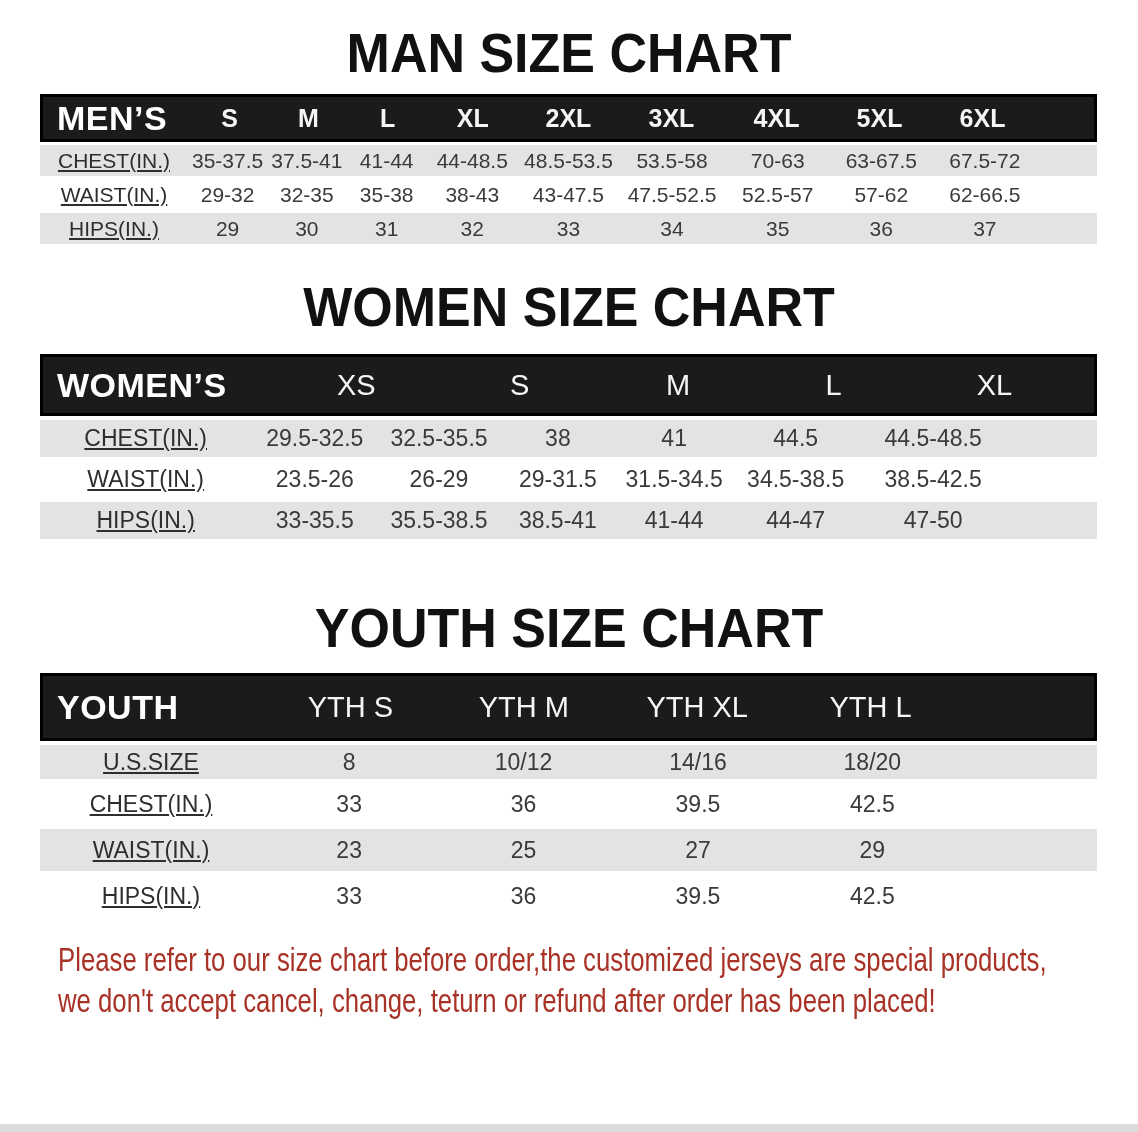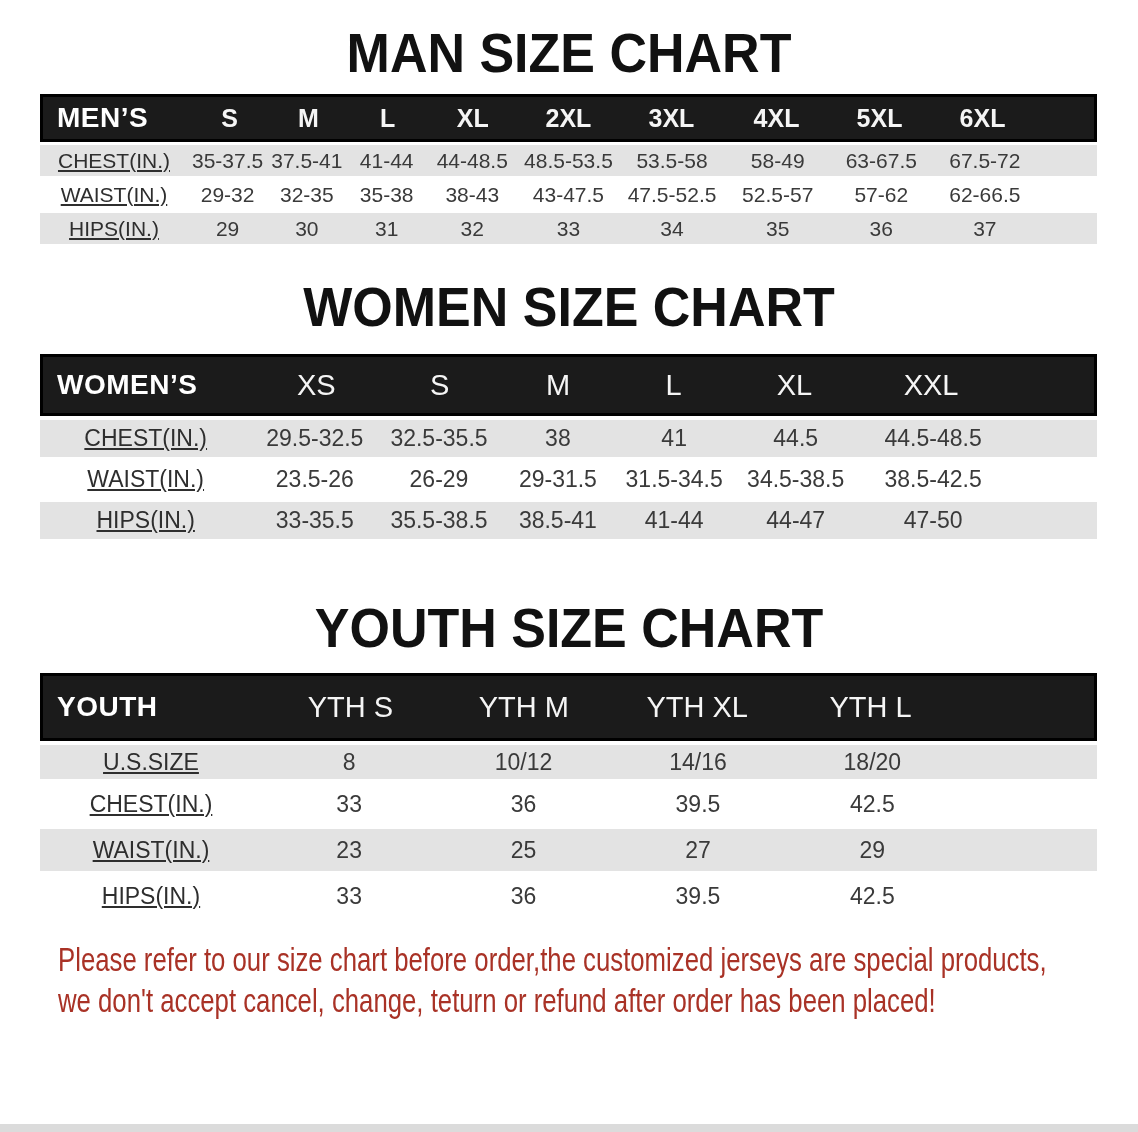--- a/index.html
+++ b/index.html
@@ -66,7 +66,7 @@
     justify-content: flex-start;
     padding-left: 14px;
     font-weight: 700;
-    font-size: 28px;
+    font-size: 34px;
     color: #fff;
     letter-spacing: 0.5px;
   }

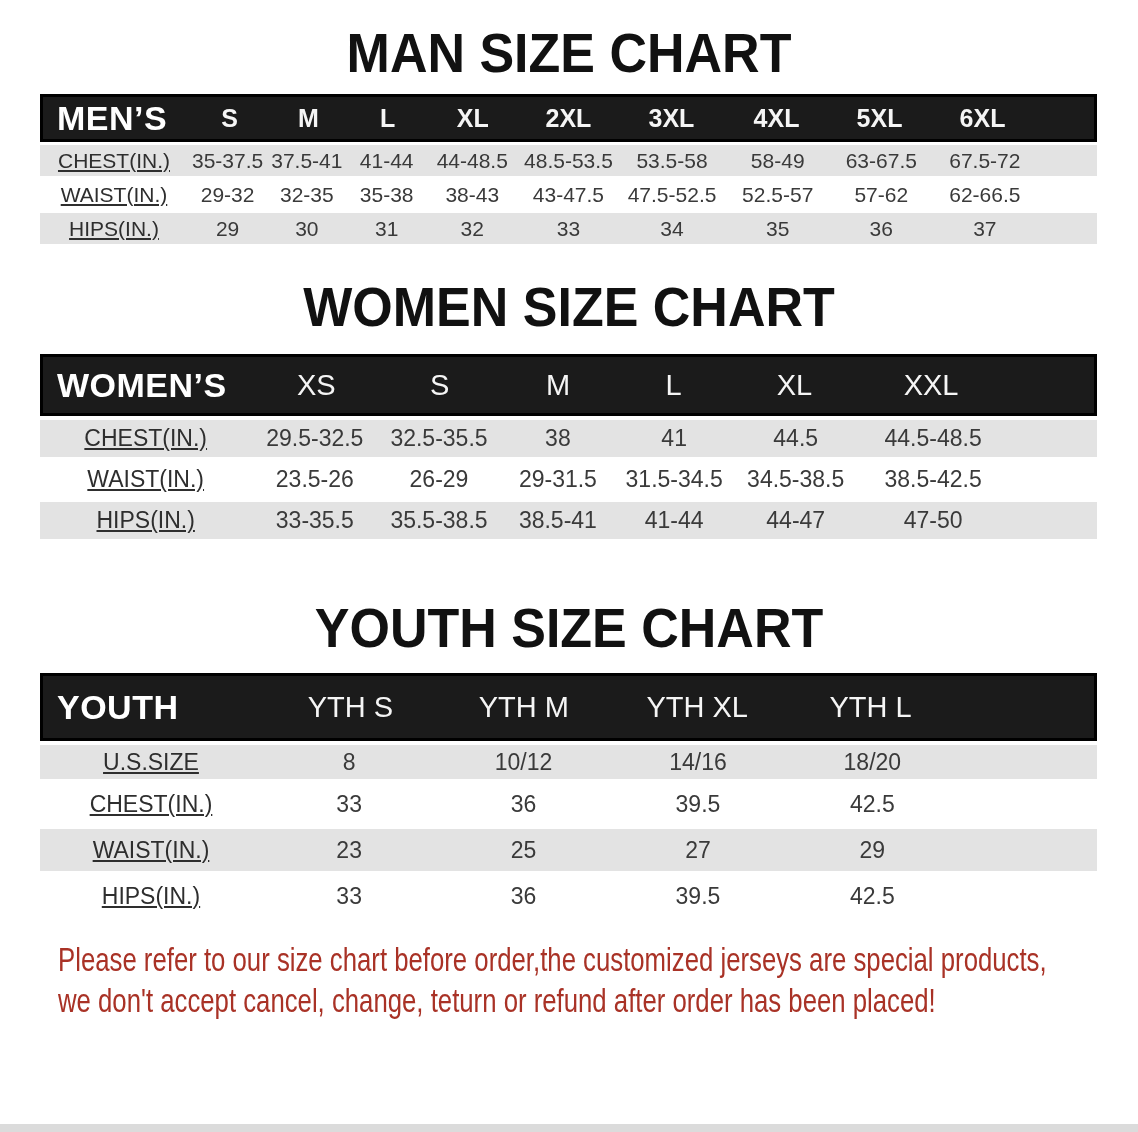--- a/index.html
+++ b/index.html
@@ -135,7 +135,7 @@
         <div class="cell">44-48.5</div>
         <div class="cell">48.5-53.5</div>
         <div class="cell">53.5-58</div>
-        <div class="cell">58-49</div>
+        <div class="cell">70-63</div>
         <div class="cell">63-67.5</div>
         <div class="cell">67.5-72</div>
       </div>

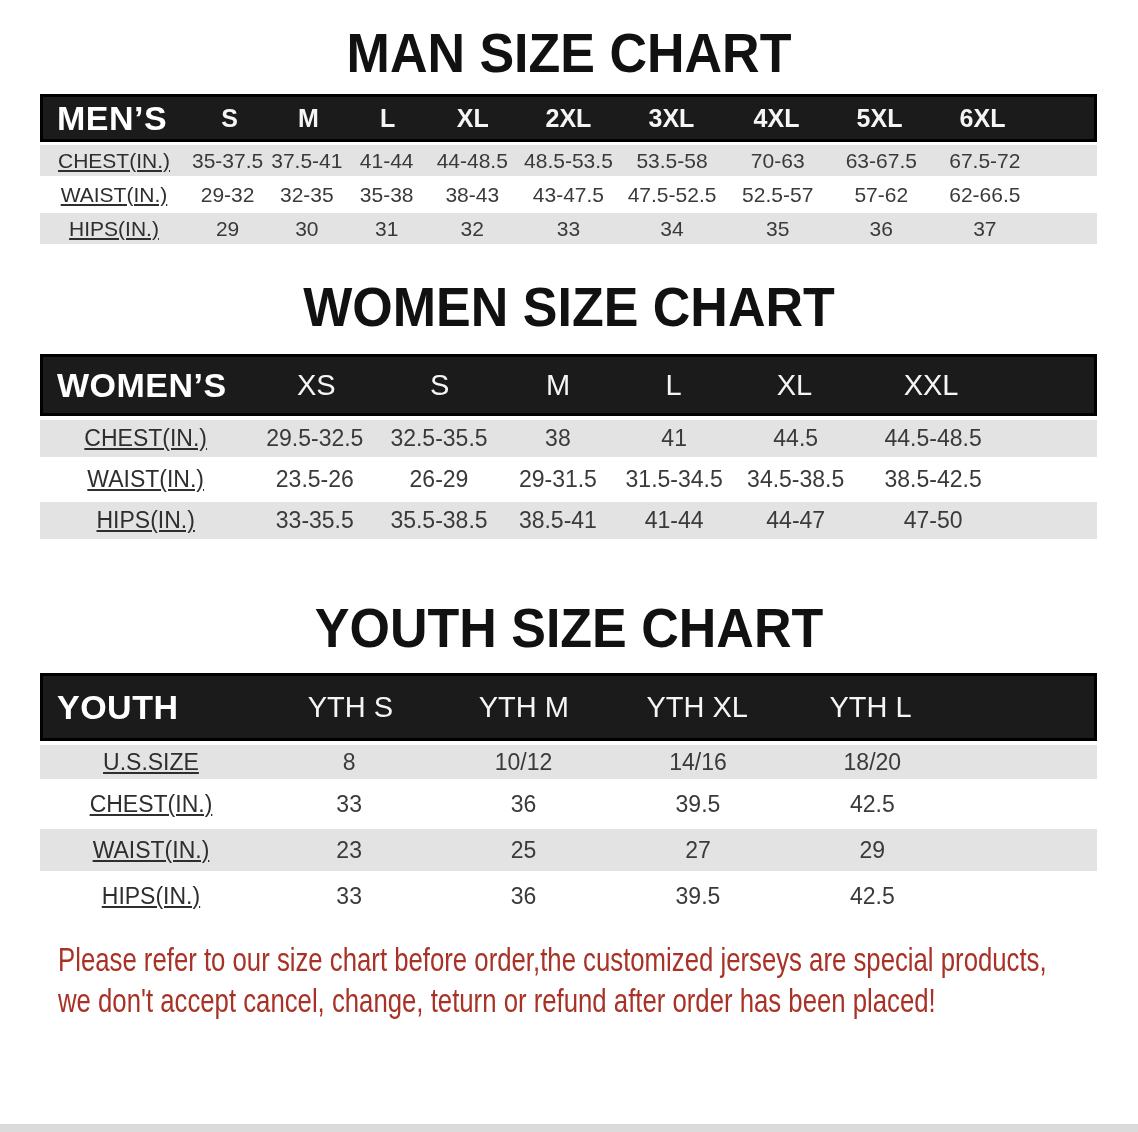--- a/index.html
+++ b/index.html
@@ -79,7 +79,7 @@
   .men   .t-header { height: 48px; font-size: 25px; font-weight: 700; }
   .men   .t-data   { height: 31px; margin-top: 3px; font-size: 21px; color: #3a3a3a; }
 
-  .women .t-header { height: 62px; font-size: 29px; font-weight: 400; }
+  .women .t-header { height: 62px; font-size: 29px; font-weight: 400; gap: 40px; }
   .women .t-data   { height: 37px; margin-top: 4px; font-size: 23px; color: #3a3a3a; }
 
   .youth .t-header { height: 68px; font-size: 29px; font-weight: 400; }

